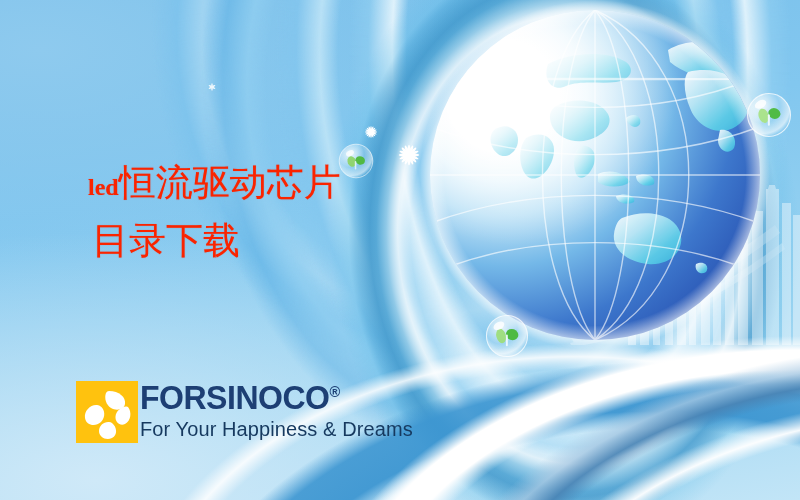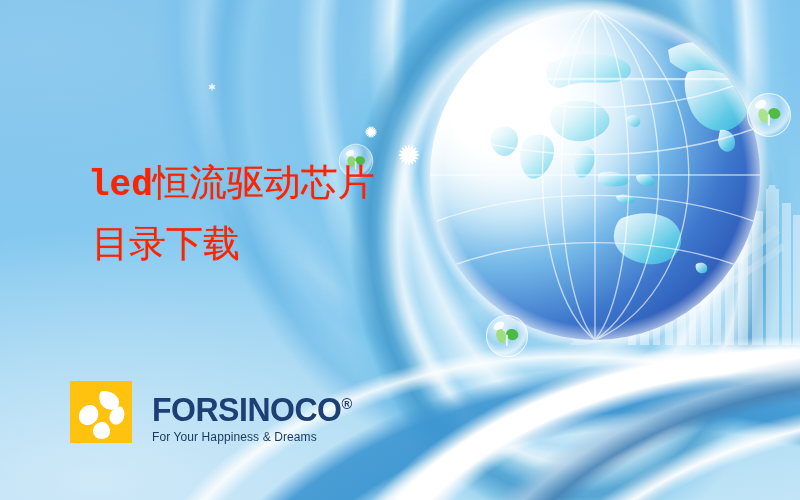--- a/index.html
+++ b/index.html
@@ -163,9 +163,9 @@
     display: block;
   }
   .headline-line1 .latin {
-    font-family: Liberation Mono, monospace;
+    font-family: Liberation Serif, serif;
     font-weight: 700;
-    font-size: 36px;
+    font-size: 24px;
   }
   .headline-line2 {
     font-family: "Liberation Serif", "DejaVu Serif", serif;

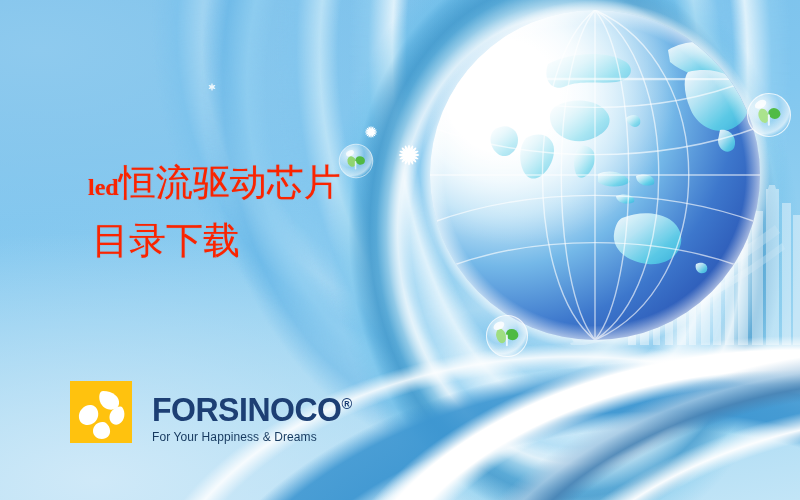--- a/index.html
+++ b/index.html
@@ -178,10 +178,10 @@
   
   .logo {
     position: absolute;
-    left: 70px; top: 381px;
+    left: 76px; top: 381px;
     display: flex;
-    align-items: flex-end;
-    gap: 20px;
+    align-items: flex-start;
+    gap: 2px;
   }
   .logo-mark {
     width: 62px; height: 62px;

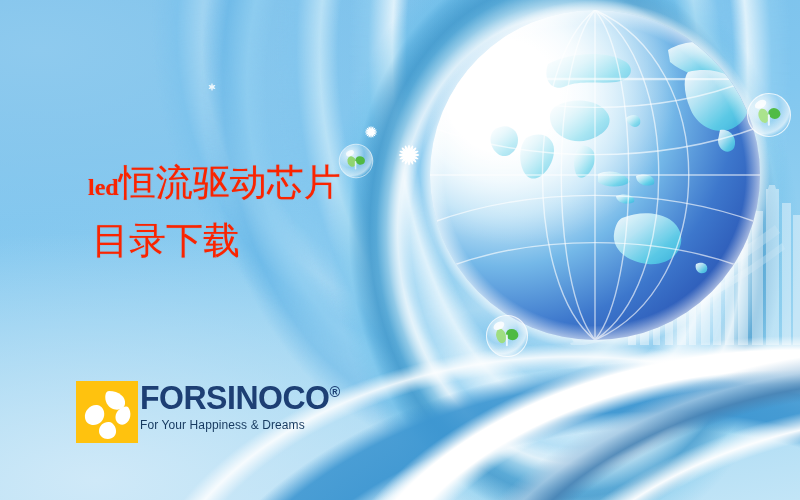--- a/index.html
+++ b/index.html
@@ -209,7 +209,7 @@
   }
   .logo-tagline {
     font-family: "Liberation Sans", sans-serif;
-    font-size: 12px;
+    font-size: 20px;
     color: #16395f;
     line-height: 1.0;
     margin-top: 5px;

